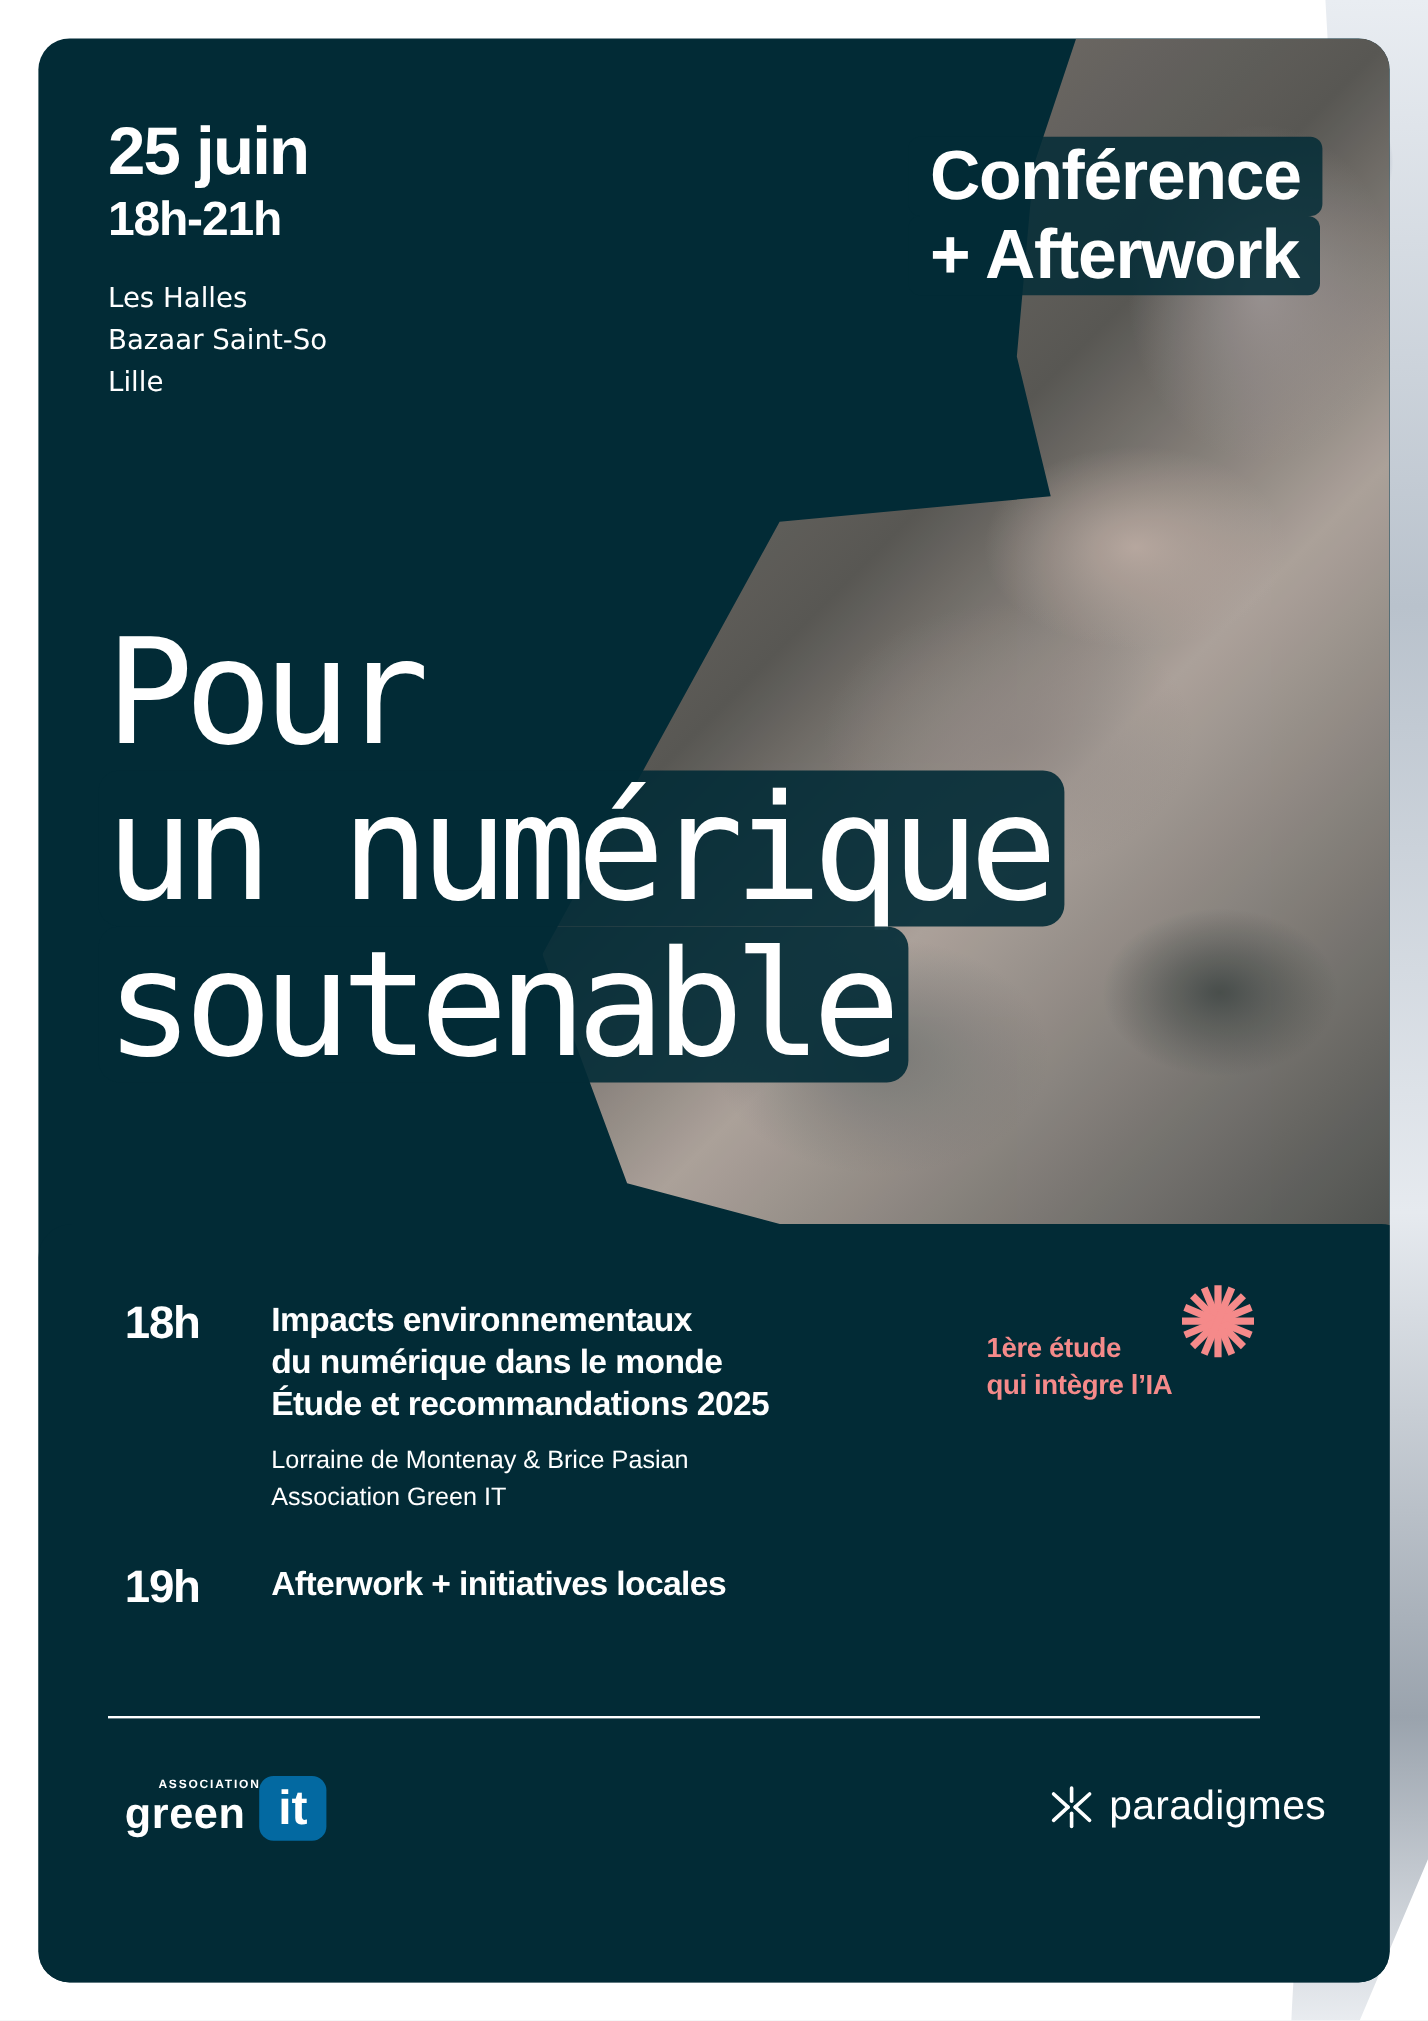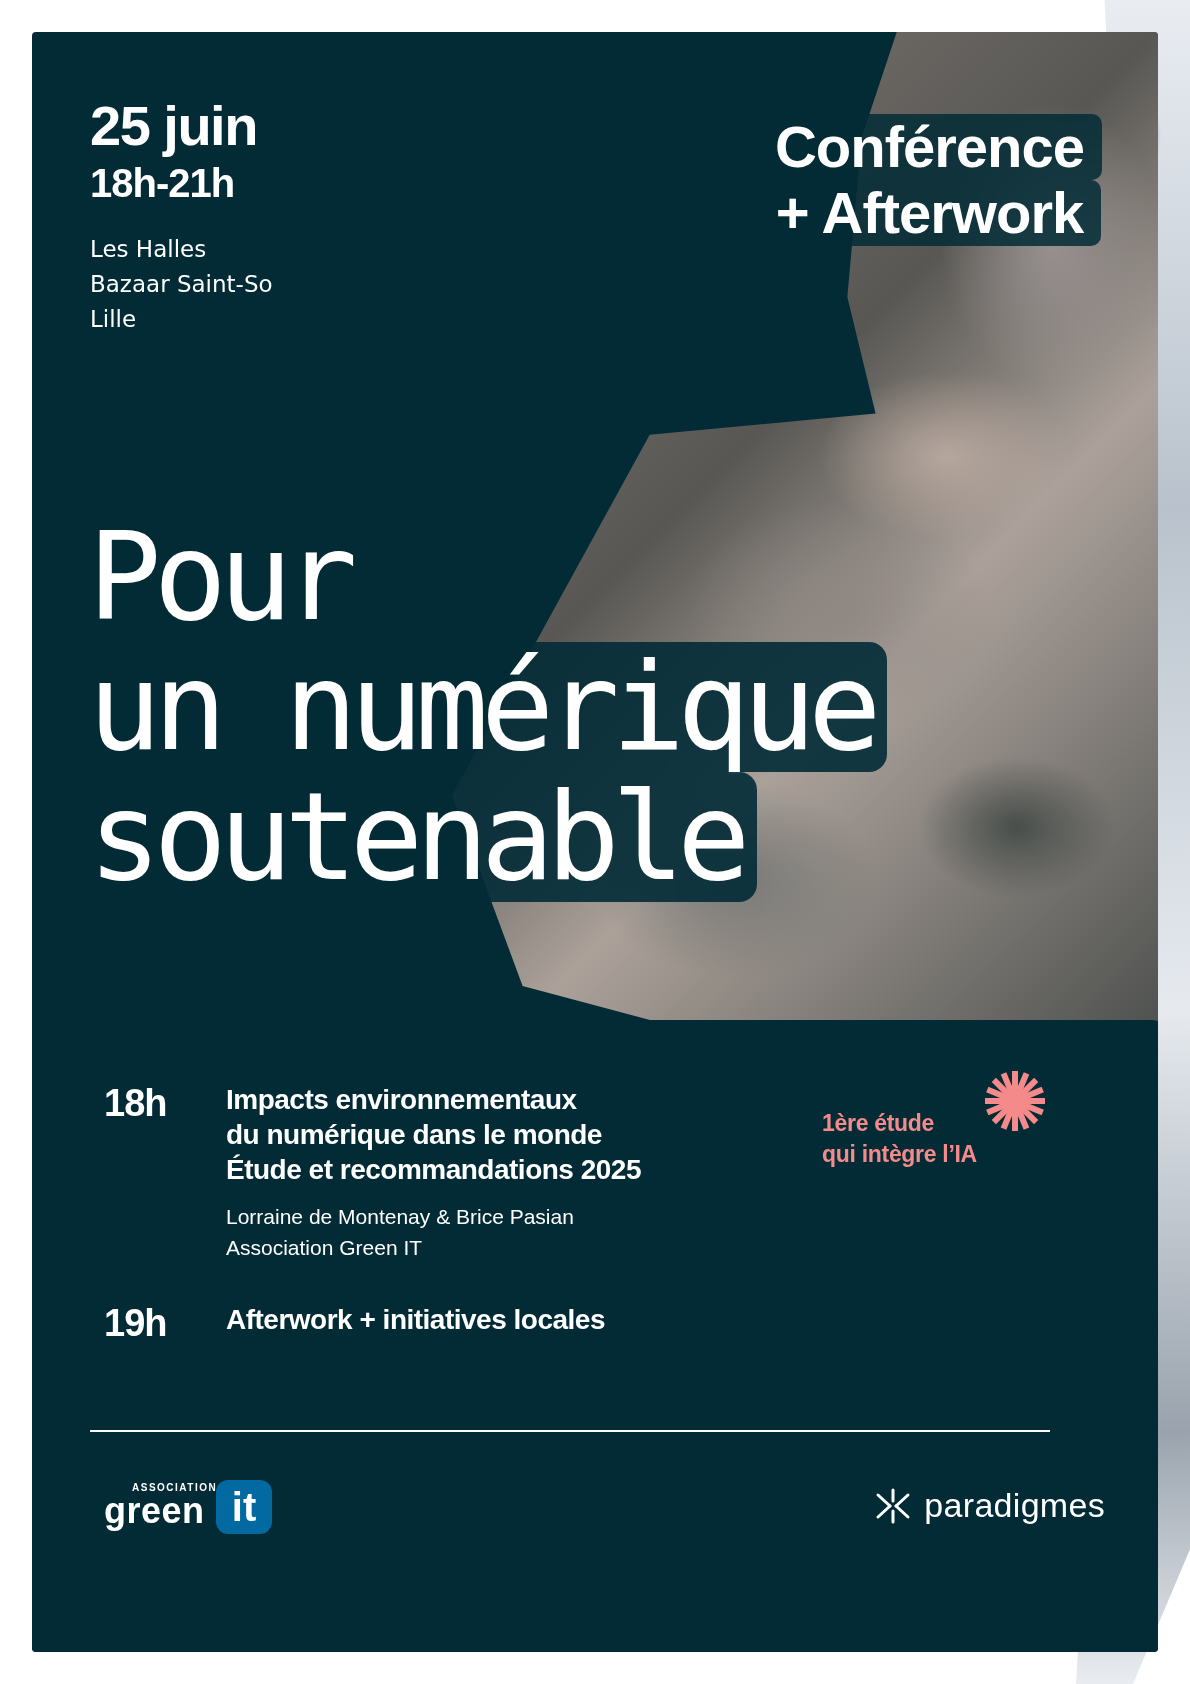--- a/index.html
+++ b/index.html
@@ -21,7 +21,7 @@
 
   .card {
     position: absolute; left: 32px; top: 32px; width: 1126px; height: 1620px;
-    background: #022b36; border-radius: 4px; overflow: hidden;
+    background: #022b36; border-radius: 26px; overflow: hidden;
   }
 
   

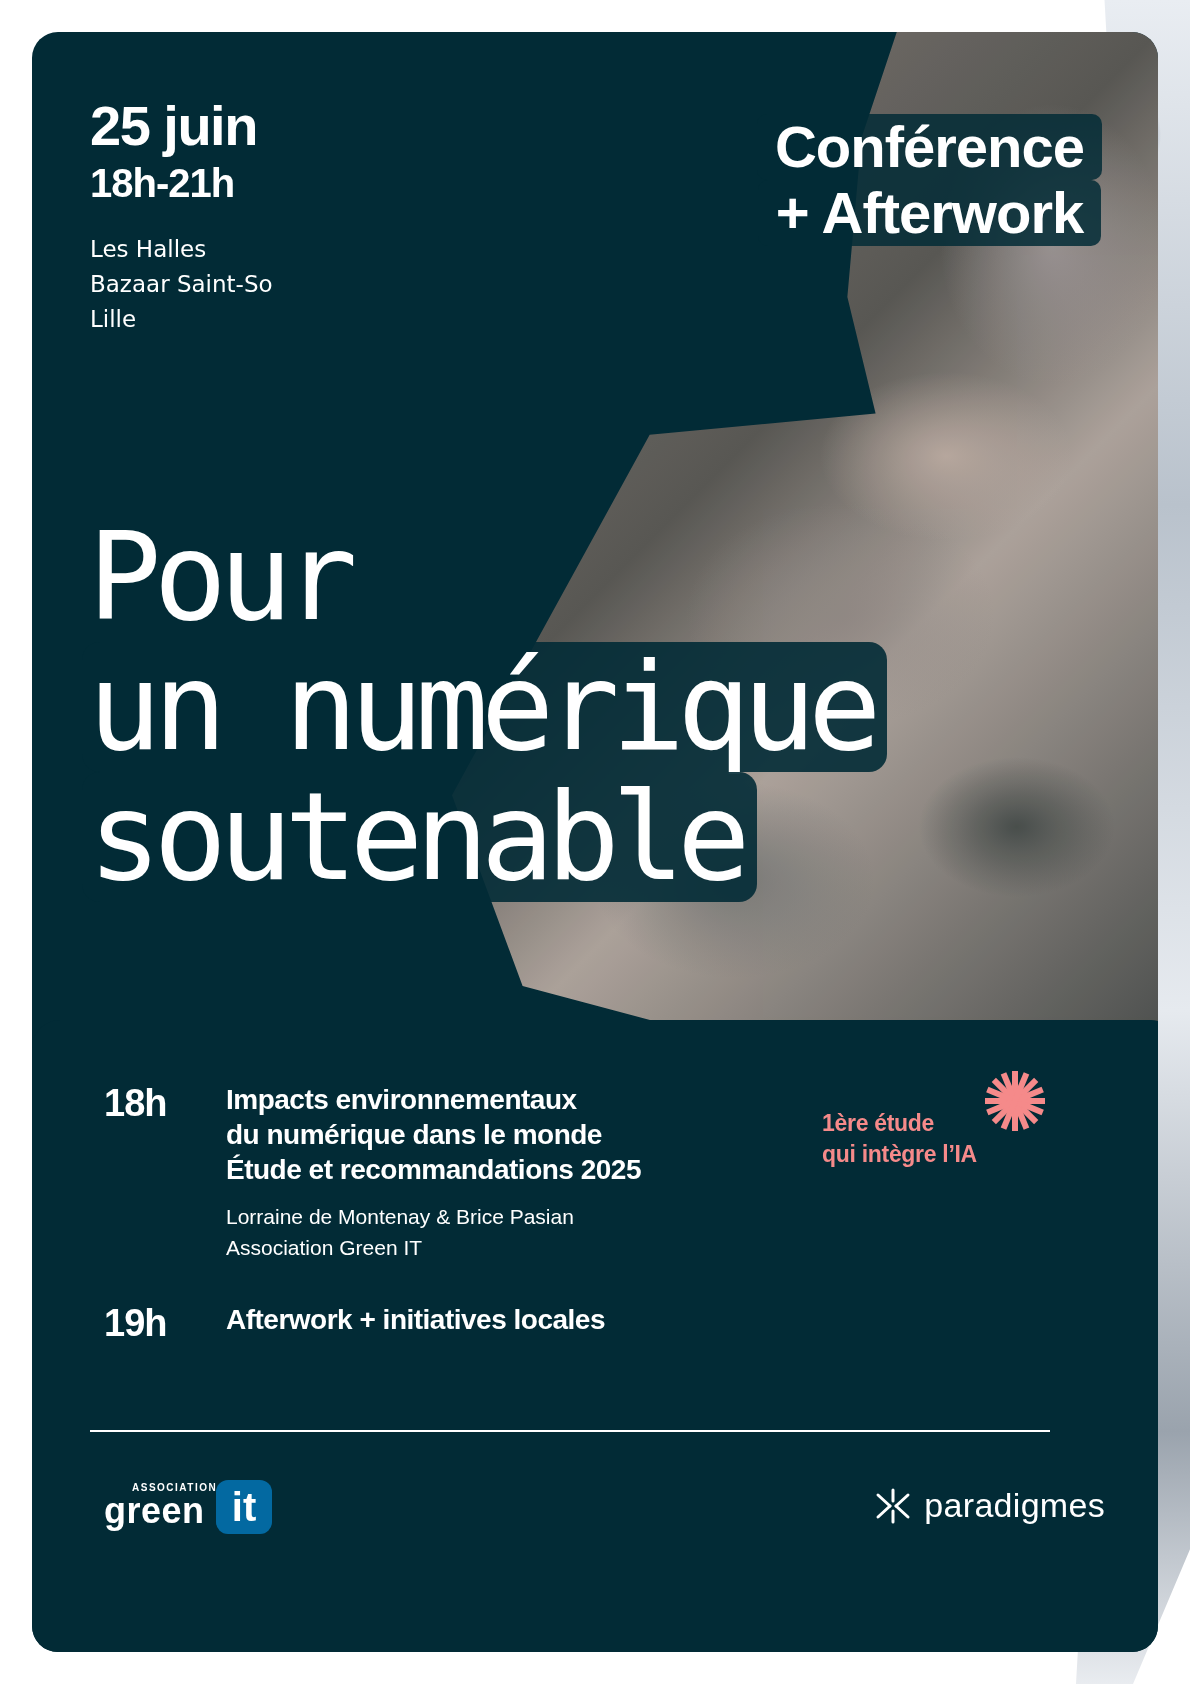--- a/index.html
+++ b/index.html
@@ -43,7 +43,7 @@
   .hours { font-size: 40px; font-weight: 700; letter-spacing: -1px; line-height: 50px; }
   .venue { margin-top: 24px; font-family: "DejaVu Sans", sans-serif; font-size: 23px; line-height: 35px; }
 
-  .event-type { position: absolute; right: 56px; top: 82px; text-align: center; }
+  .event-type { position: absolute; right: 56px; top: 82px; text-align: left; }
   .event-type .pill {
     display: inline-block; background: rgba(2,43,54,0.85); border-radius: 10px;
     font-size: 58px; font-weight: 700; letter-spacing: -1px; line-height: 66px; padding: 0 18px;

